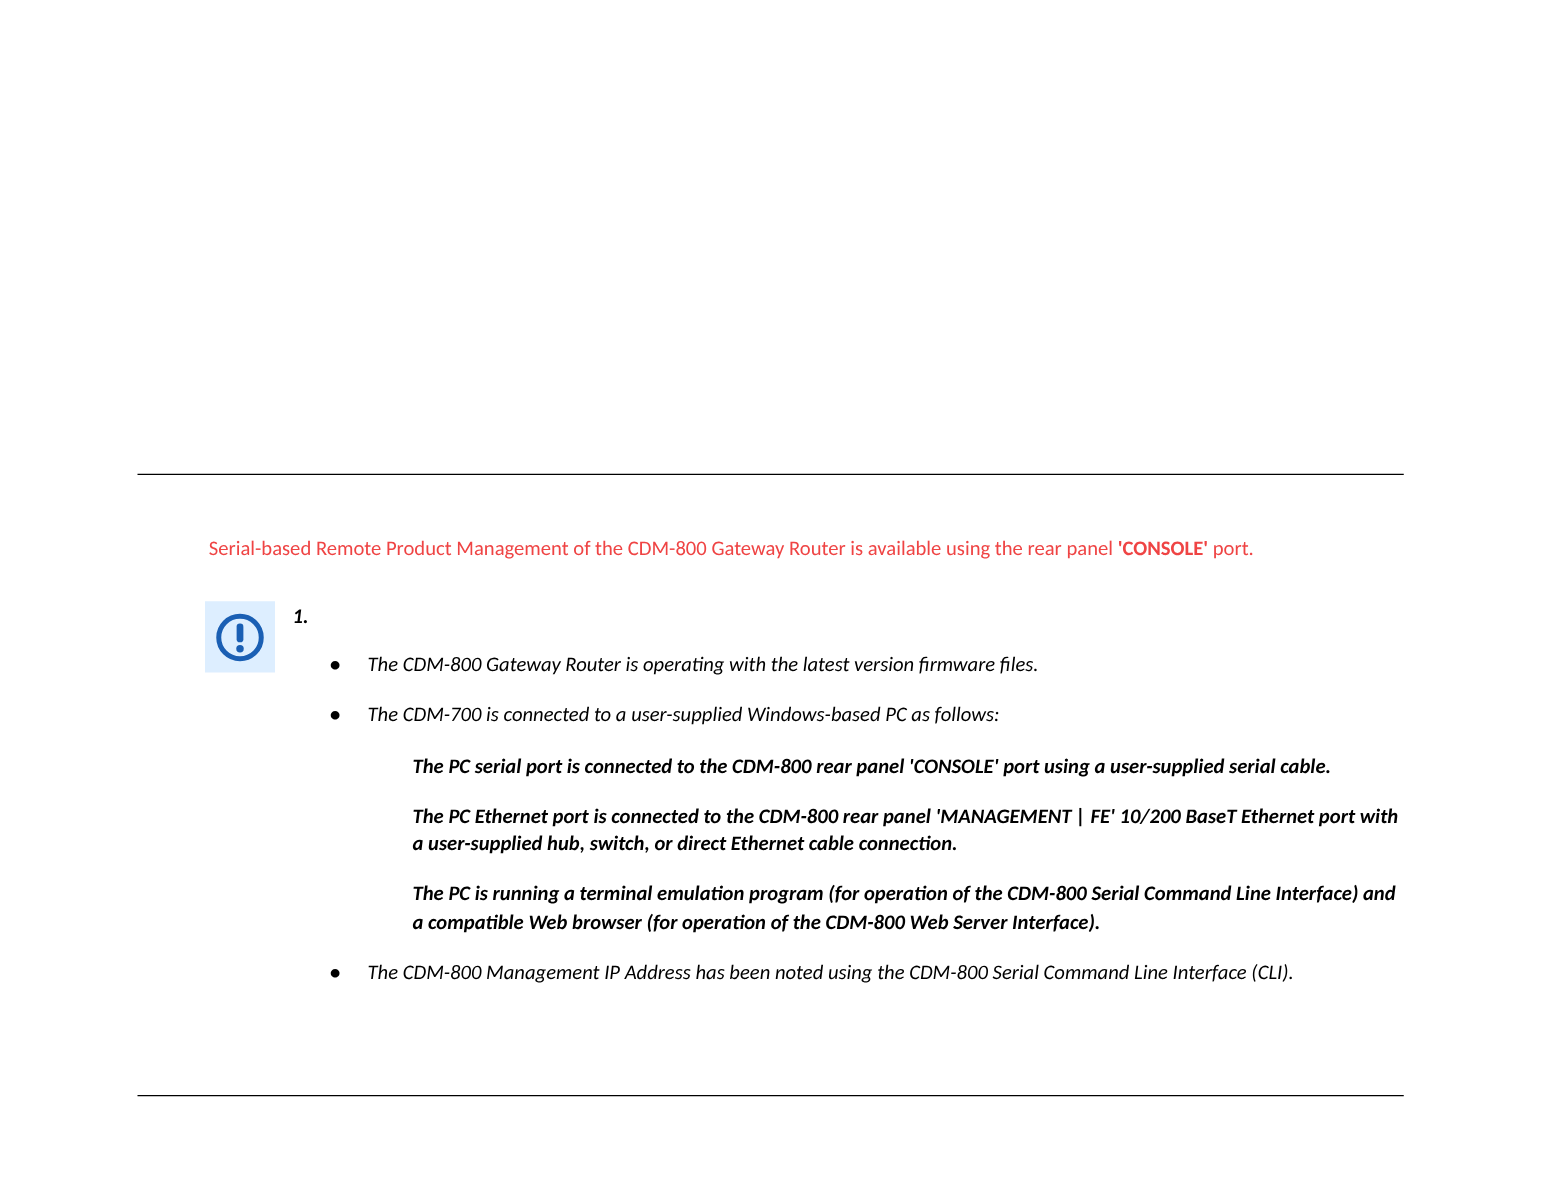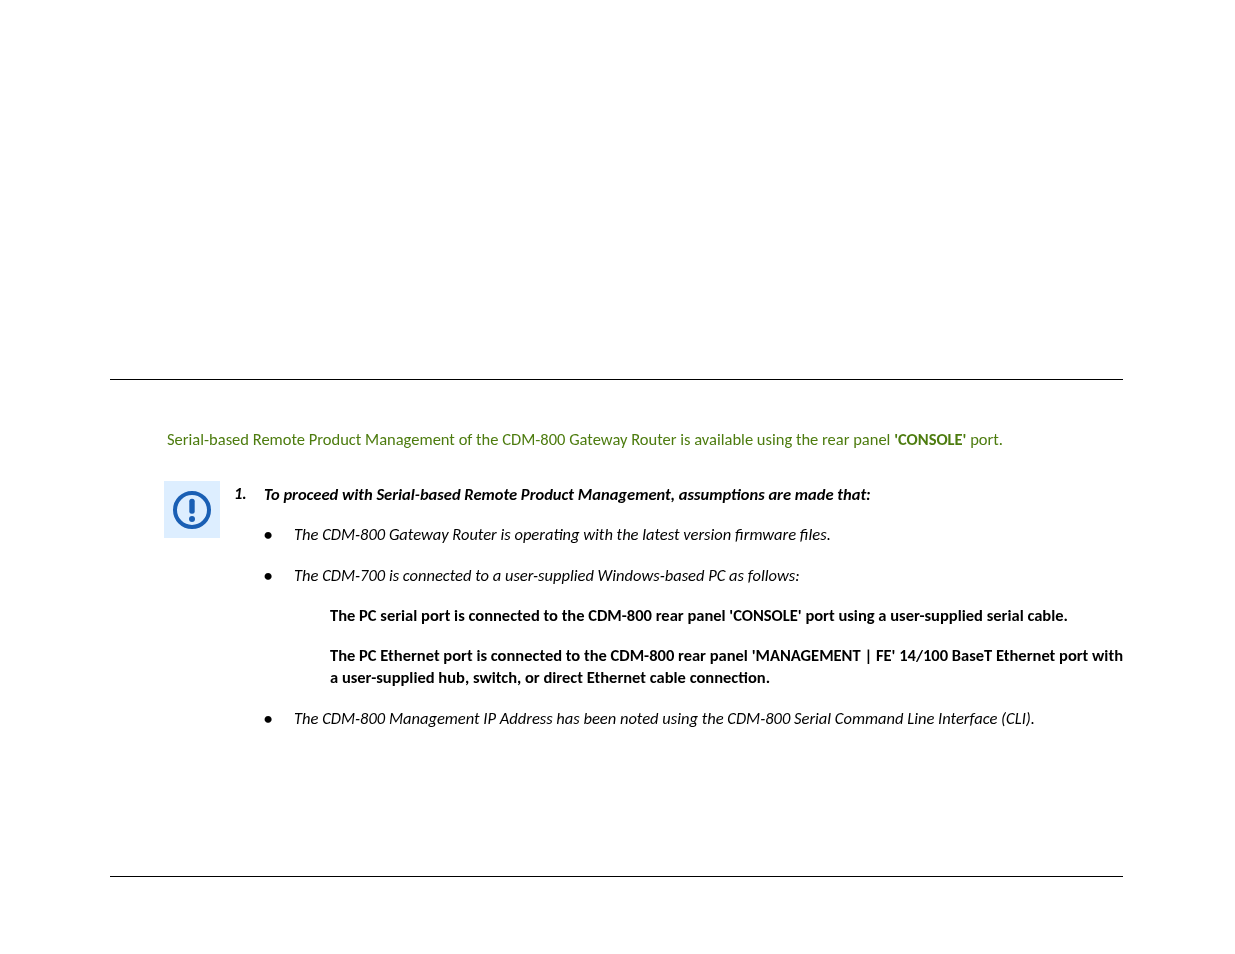--- a/index.html
+++ b/index.html
@@ -26,7 +26,7 @@
     }
     .intro-paragraph {
       font-size: 16.5px;
-      color: #4d7c0f;
+      color: #ef4444;
       margin-left: 57px;
       margin-right: 40px;
       line-height: 1.4;

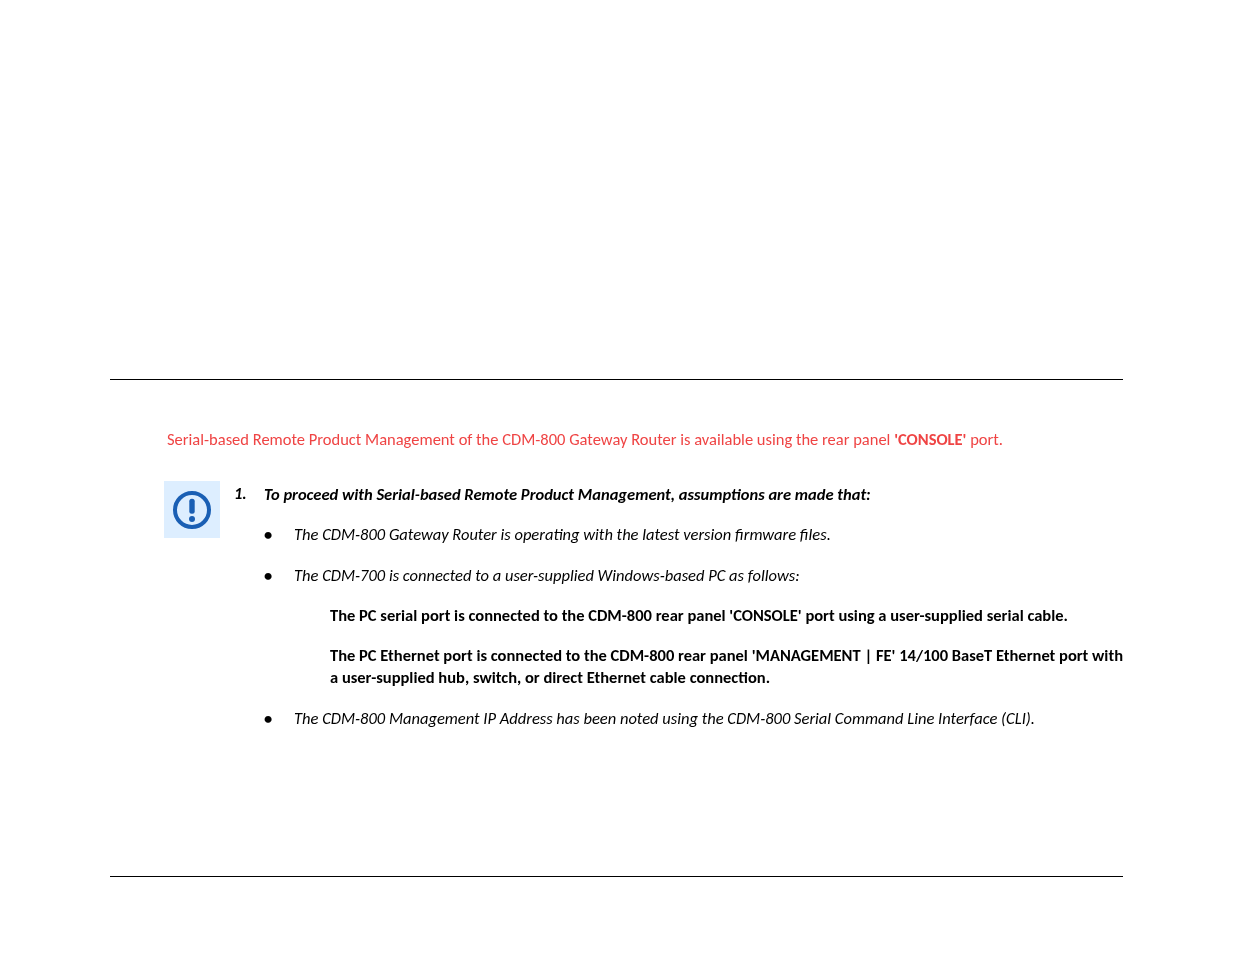--- a/index.html
+++ b/index.html
@@ -138,7 +138,6 @@
     <div class="note-content">
       <div class="ol-row">
         <div class="ol-num">1.</div>
-        <div class="ol-text">To proceed with Serial-based Remote Product Management, assumptions are made that:</div>
       </div>
 
       <ul class="bullet-list">

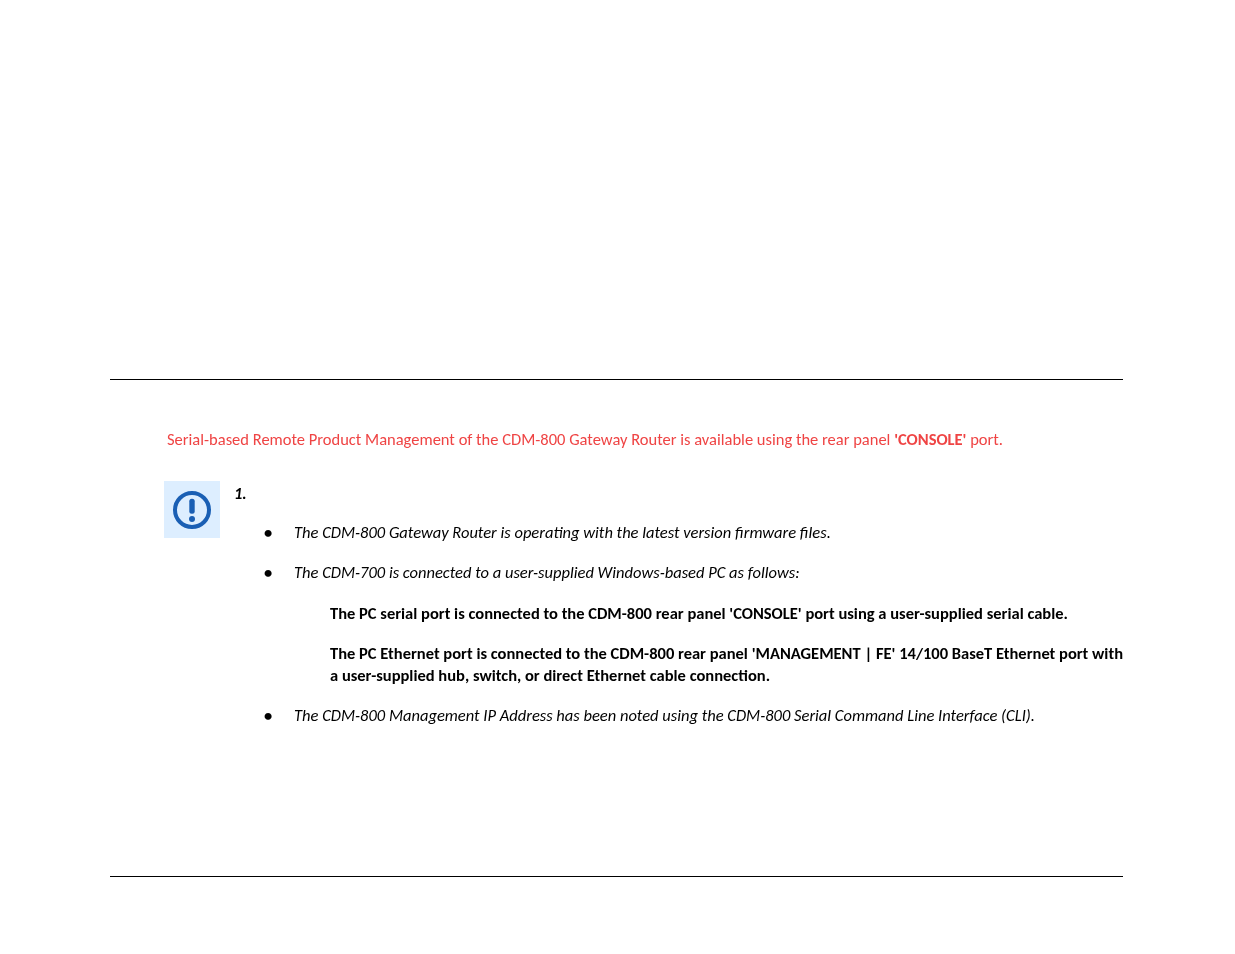--- a/index.html
+++ b/index.html
@@ -105,6 +105,7 @@
     }
     .sub-item {
       font-weight: bold;
+      font-style: italic;
       font-size: 16.5px;
       line-height: 1.35;
       margin-bottom: 18px;

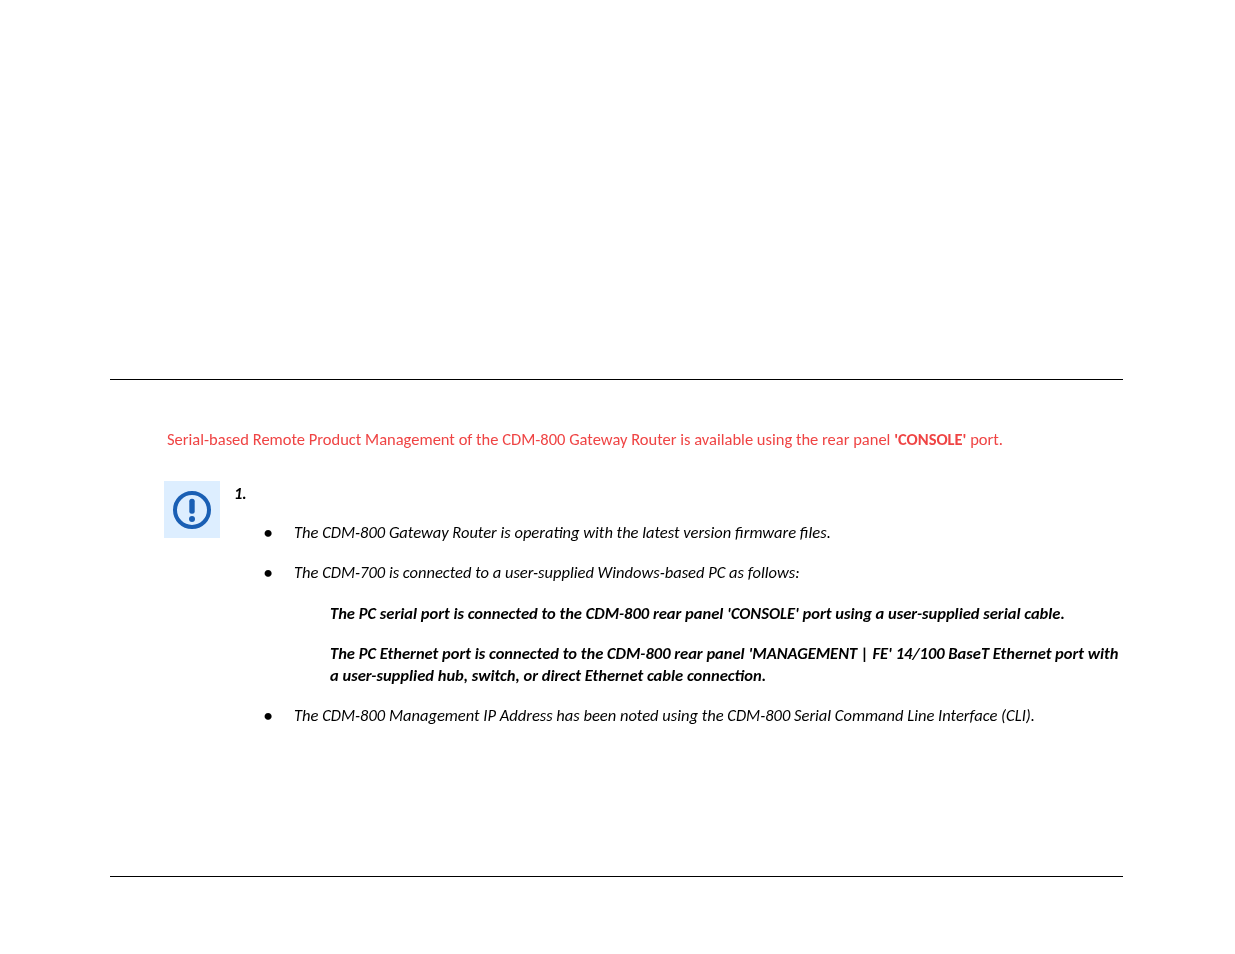--- a/index.html
+++ b/index.html
@@ -154,7 +154,7 @@
 
       <div class="sub-list">
         <div class="sub-item">The PC serial port is connected to the CDM-800 rear panel 'CONSOLE' port using a user-supplied serial cable.</div>
-        <div class="sub-item">The PC Ethernet port is connected to the CDM-800 rear panel 'MANAGEMENT | FE' 14/100 BaseT Ethernet port with a user-supplied hub, switch, or direct Ethernet cable connection.</div>
+        <div class="sub-item">The PC Ethernet port is connected to the CDM-800 rear panel 'MANAGEMENT | FE' 10/200 BaseT Ethernet port with a user-supplied hub, switch, or direct Ethernet cable connection.</div>
       </div>
 
       <ul class="bullet-list">

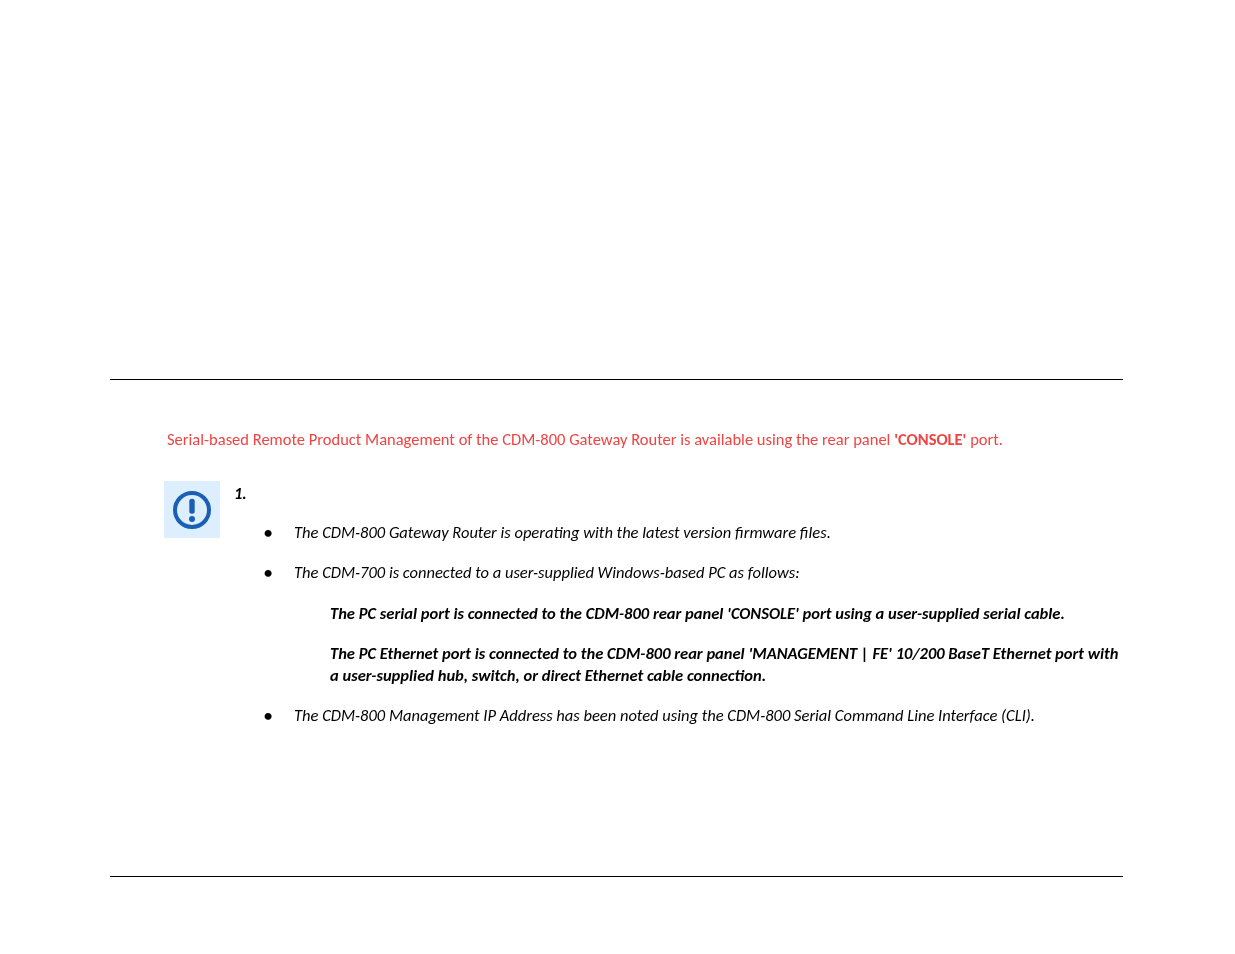--- a/index.html
+++ b/index.html
@@ -155,6 +155,7 @@
       <div class="sub-list">
         <div class="sub-item">The PC serial port is connected to the CDM-800 rear panel 'CONSOLE' port using a user-supplied serial cable.</div>
         <div class="sub-item">The PC Ethernet port is connected to the CDM-800 rear panel 'MANAGEMENT | FE' 10/200 BaseT Ethernet port with a user-supplied hub, switch, or direct Ethernet cable connection.</div>
+        <div class="sub-item">The PC is running a terminal emulation program (for operation of the CDM-800 Serial Command Line Interface) and a compatible Web browser (for operation of the CDM-800 Web Server Interface).</div>
       </div>
 
       <ul class="bullet-list">

